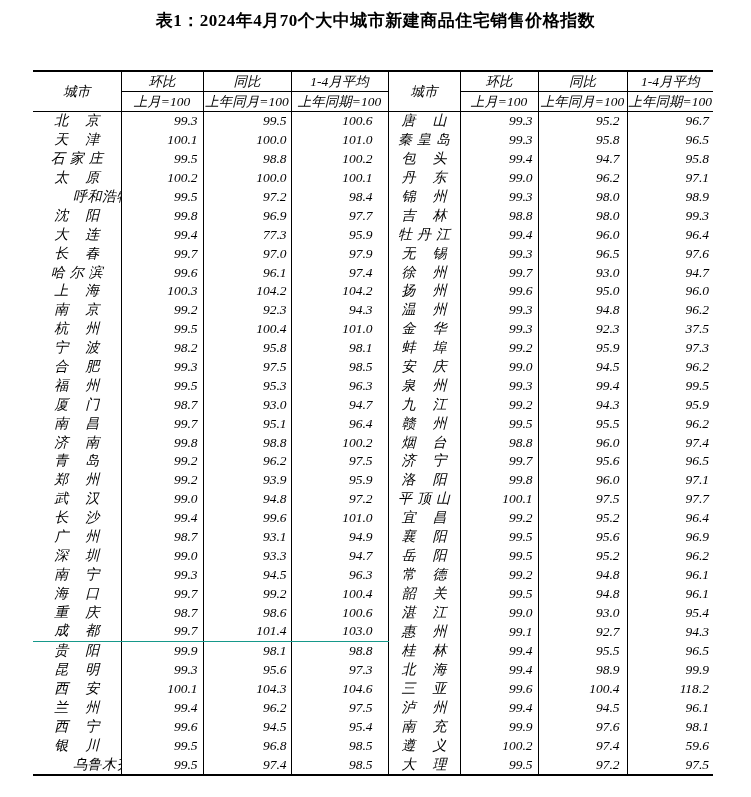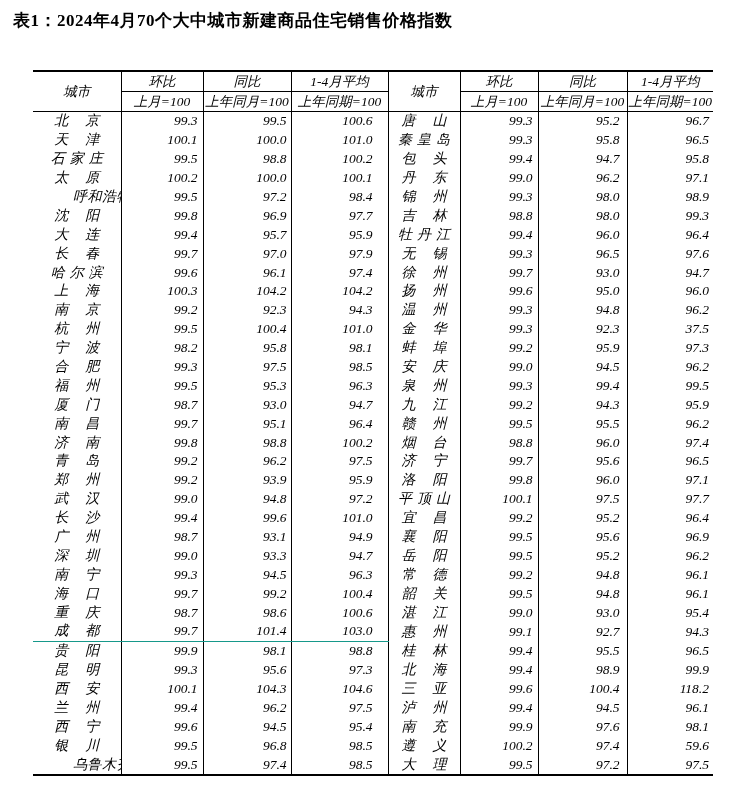--- a/index.html
+++ b/index.html
@@ -5,8 +5,8 @@
   html,body{margin:0;padding:0;background:#ffffff;}
   body{width:751px;height:797px;font-family:"Liberation Serif","DejaVu Serif",serif;color:#000;}
   .page-title{
-    text-align:left;font-weight:bold;font-size:17px;line-height:24px;
-    margin:9px 0 0 13px;letter-spacing:0.5px;
+    text-align:center;font-weight:bold;font-size:17px;line-height:24px;
+    margin:9px 0 0 0;letter-spacing:0.5px;
   }
   table.price-table{
     border-collapse:collapse;table-layout:fixed;

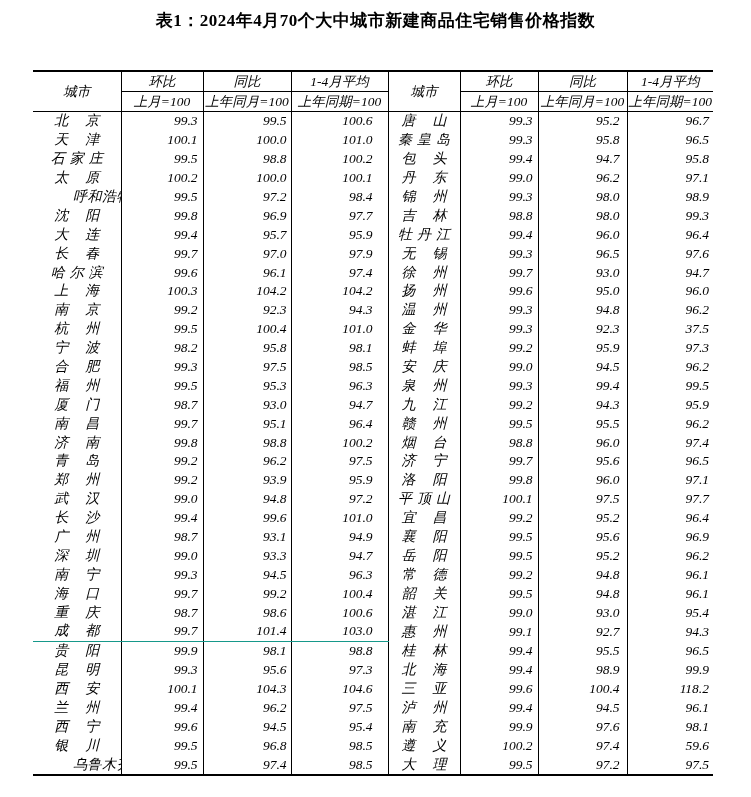--- a/index.html
+++ b/index.html
@@ -127,7 +127,7 @@
       <tr>
         <td class="city"><span class="cn2">大连</span></td>
         <td class="val bl pr5">99.4</td>
-        <td class="val bl pr4">95.7</td>
+        <td class="val bl pr4">77.3</td>
         <td class="val bl pr15">95.9</td>
         <td class="city bl"><span class="cn3">牡丹江</span></td>
         <td class="val bl pr5">99.4</td>

